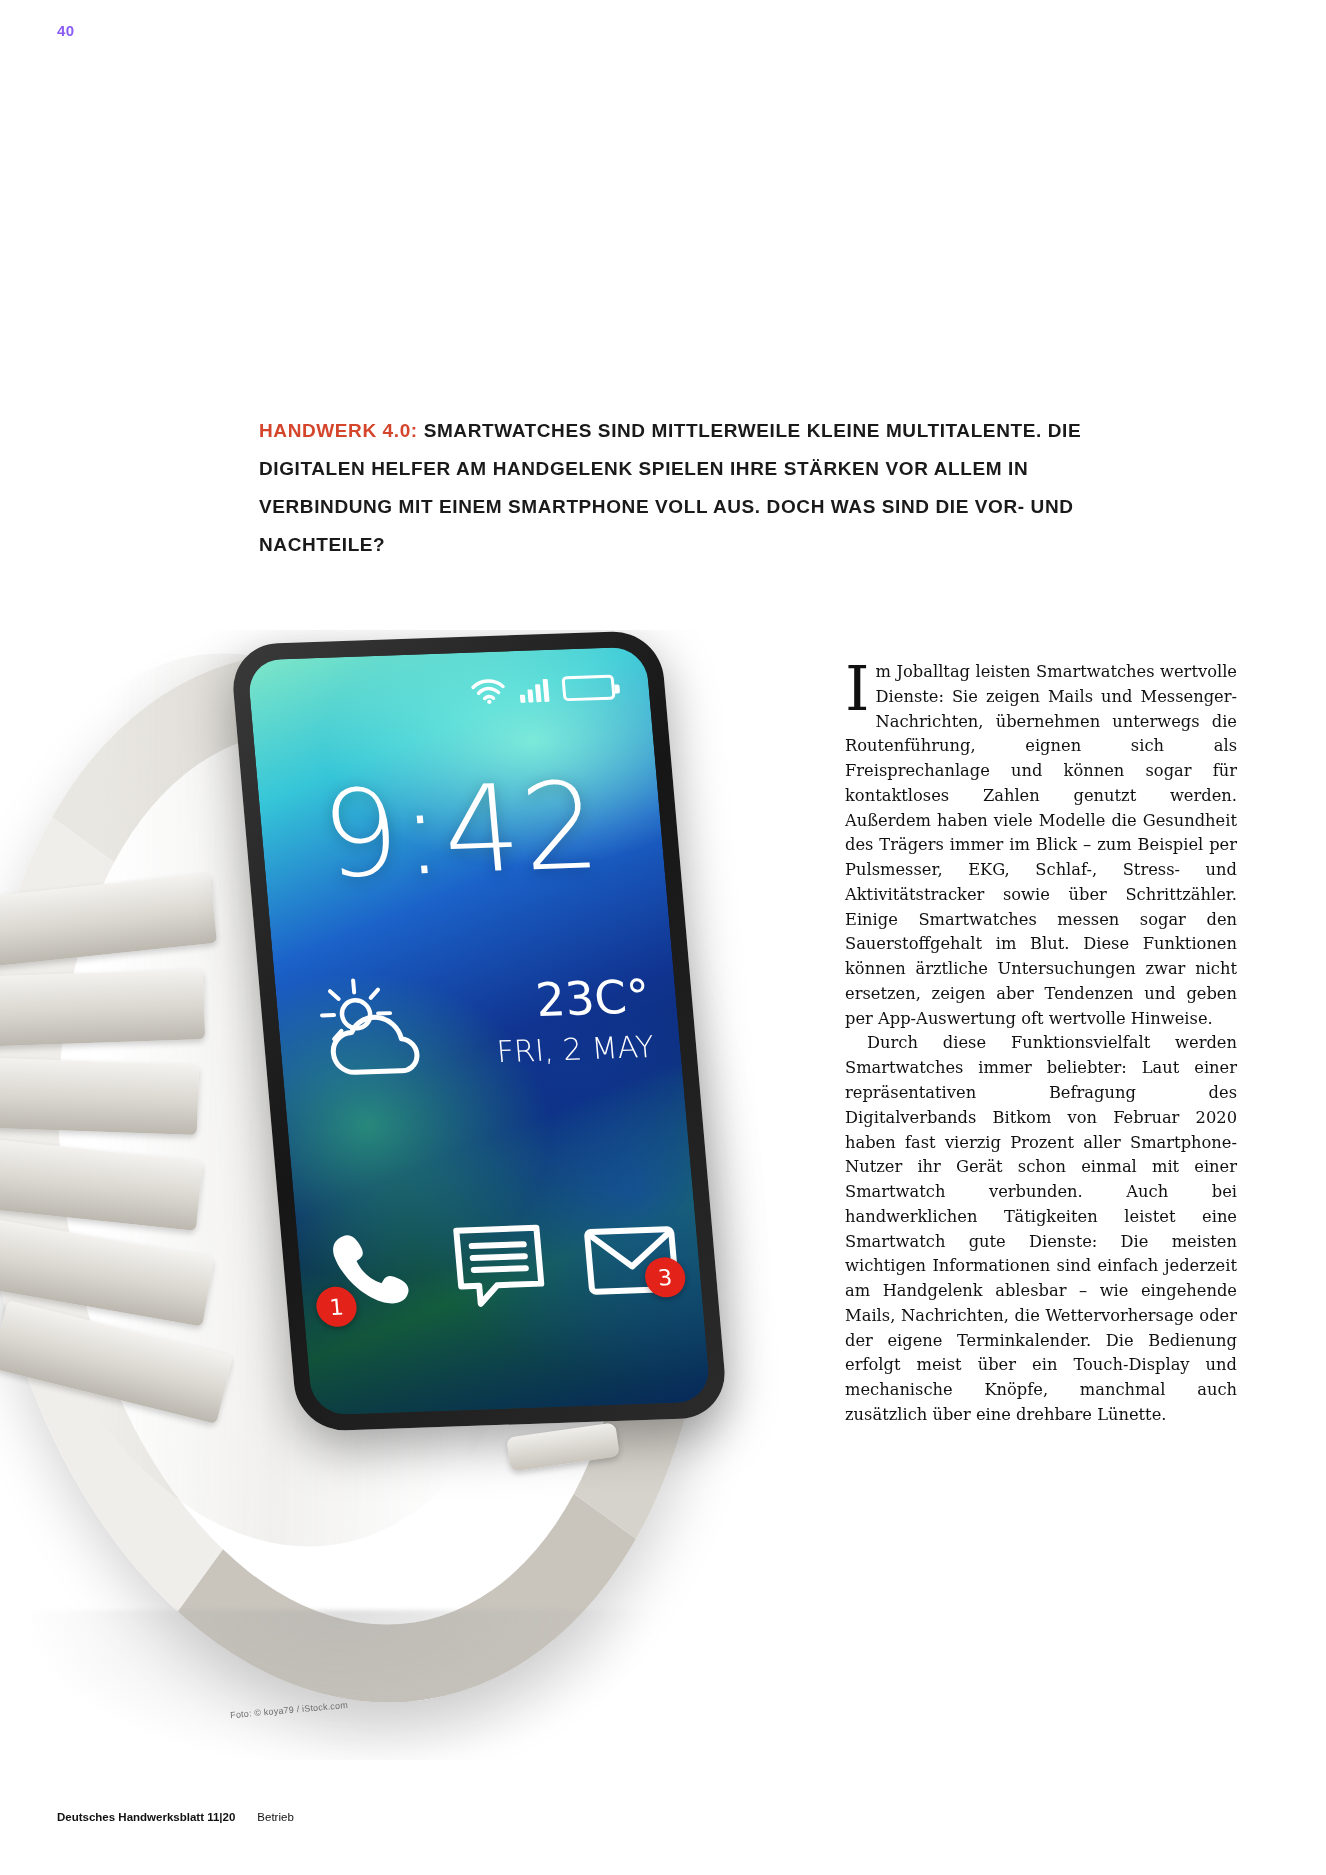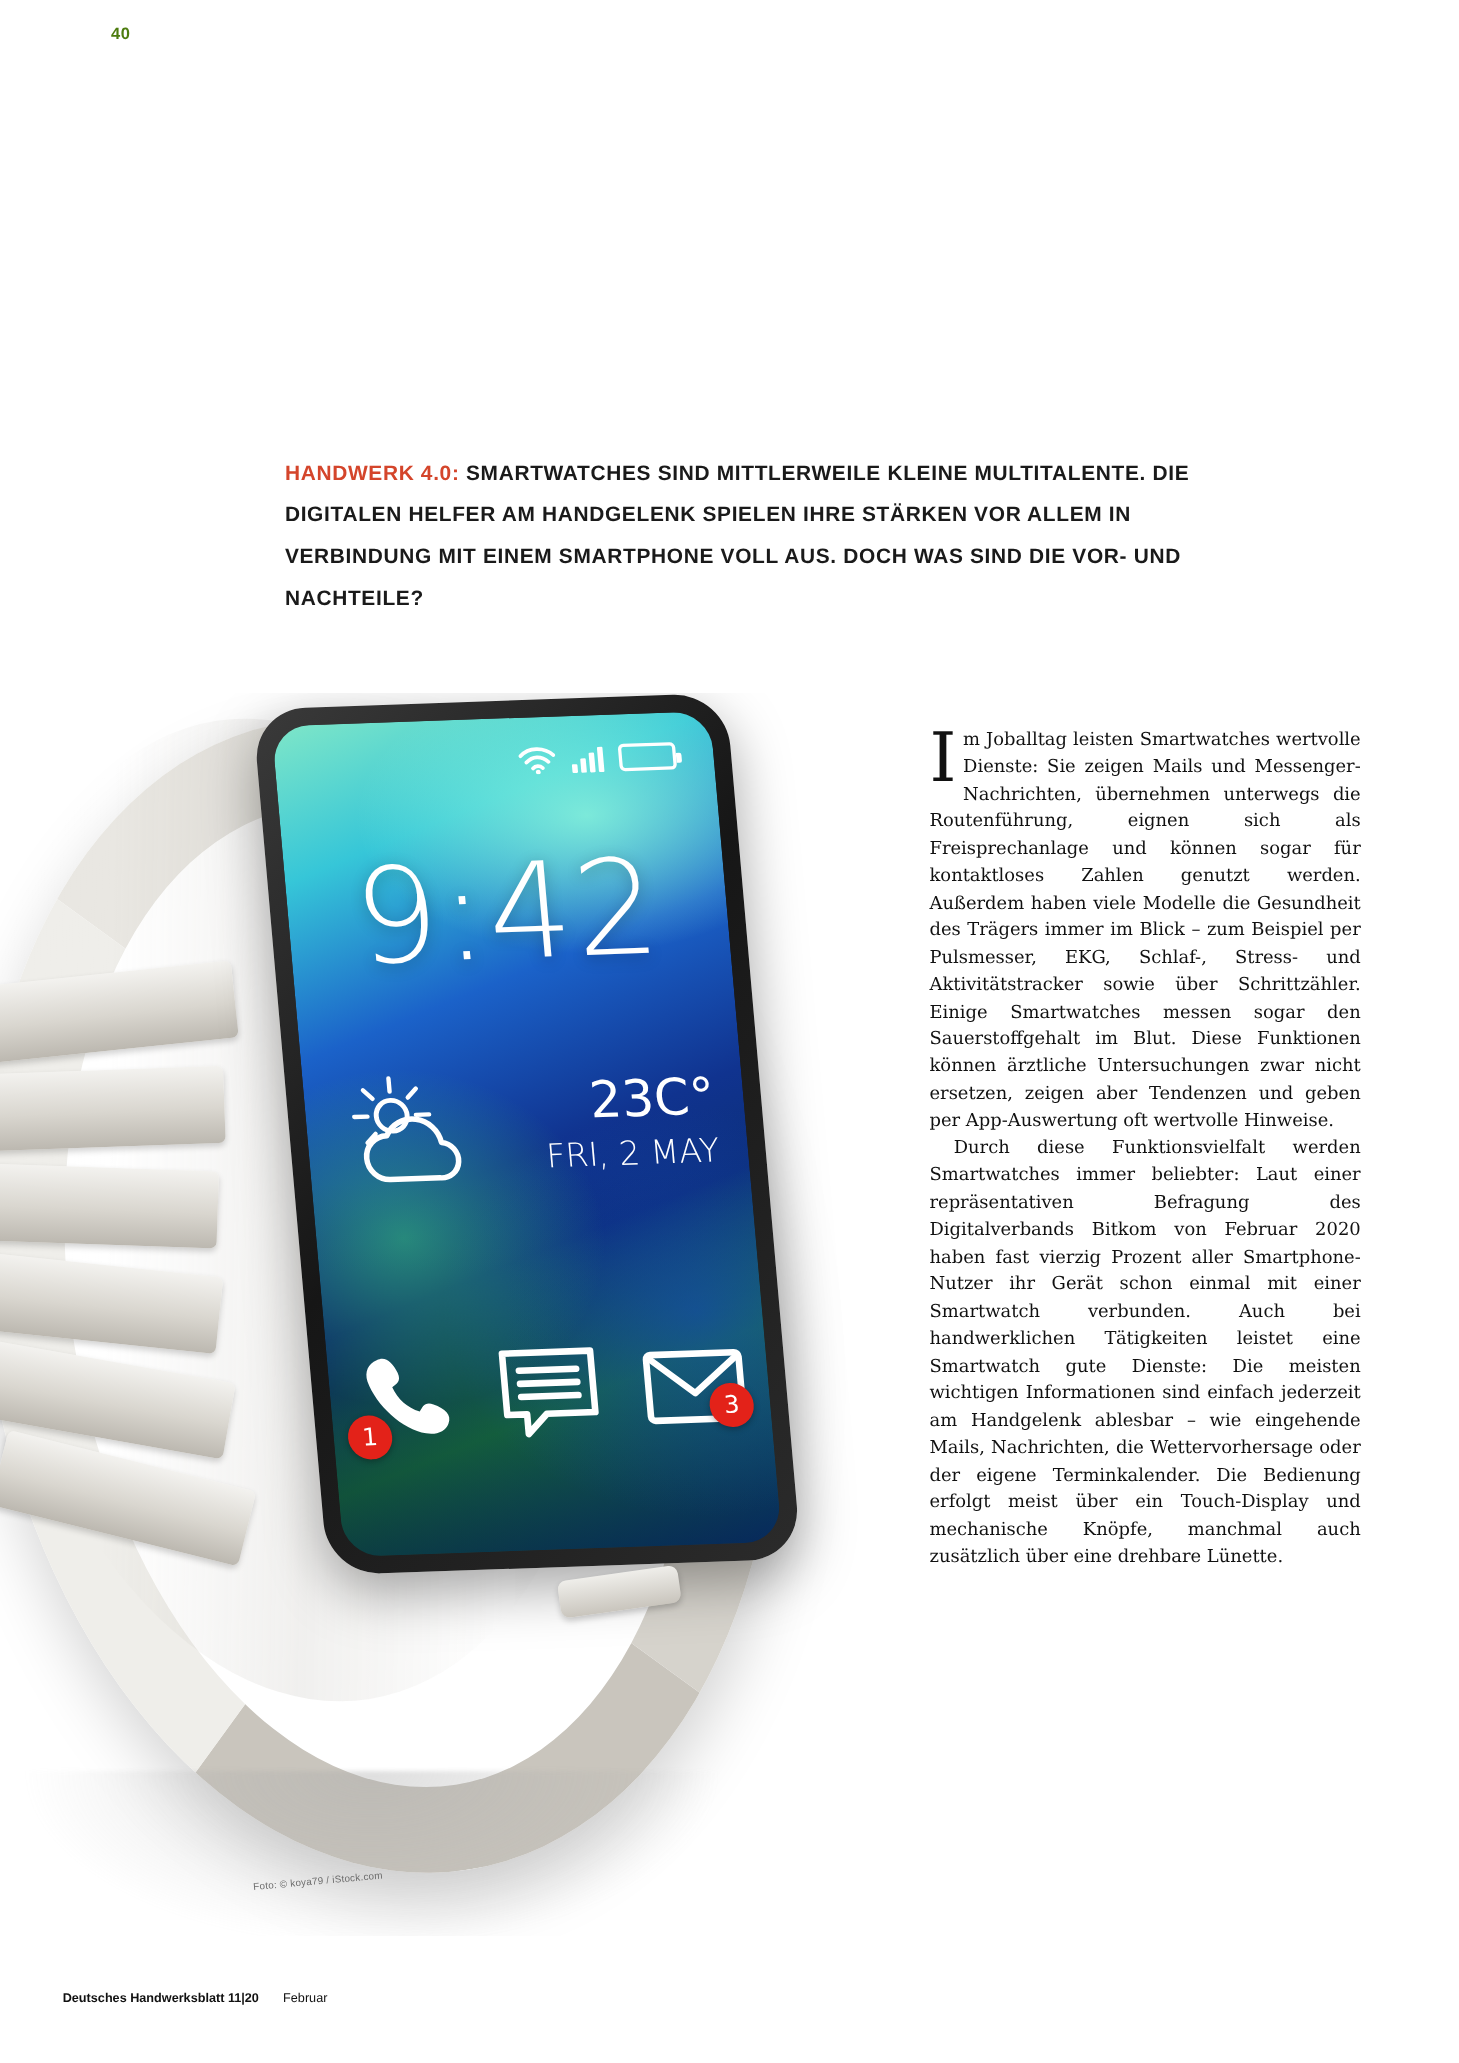--- a/index.html
+++ b/index.html
@@ -25,8 +25,7 @@
     font-size: 15px;
     font-weight: bold;
     letter-spacing: 0.5px;
-    color: #4d7c0f;
-    margin-left: 44px;
+    color: #8b5cf6;
   }
 
   

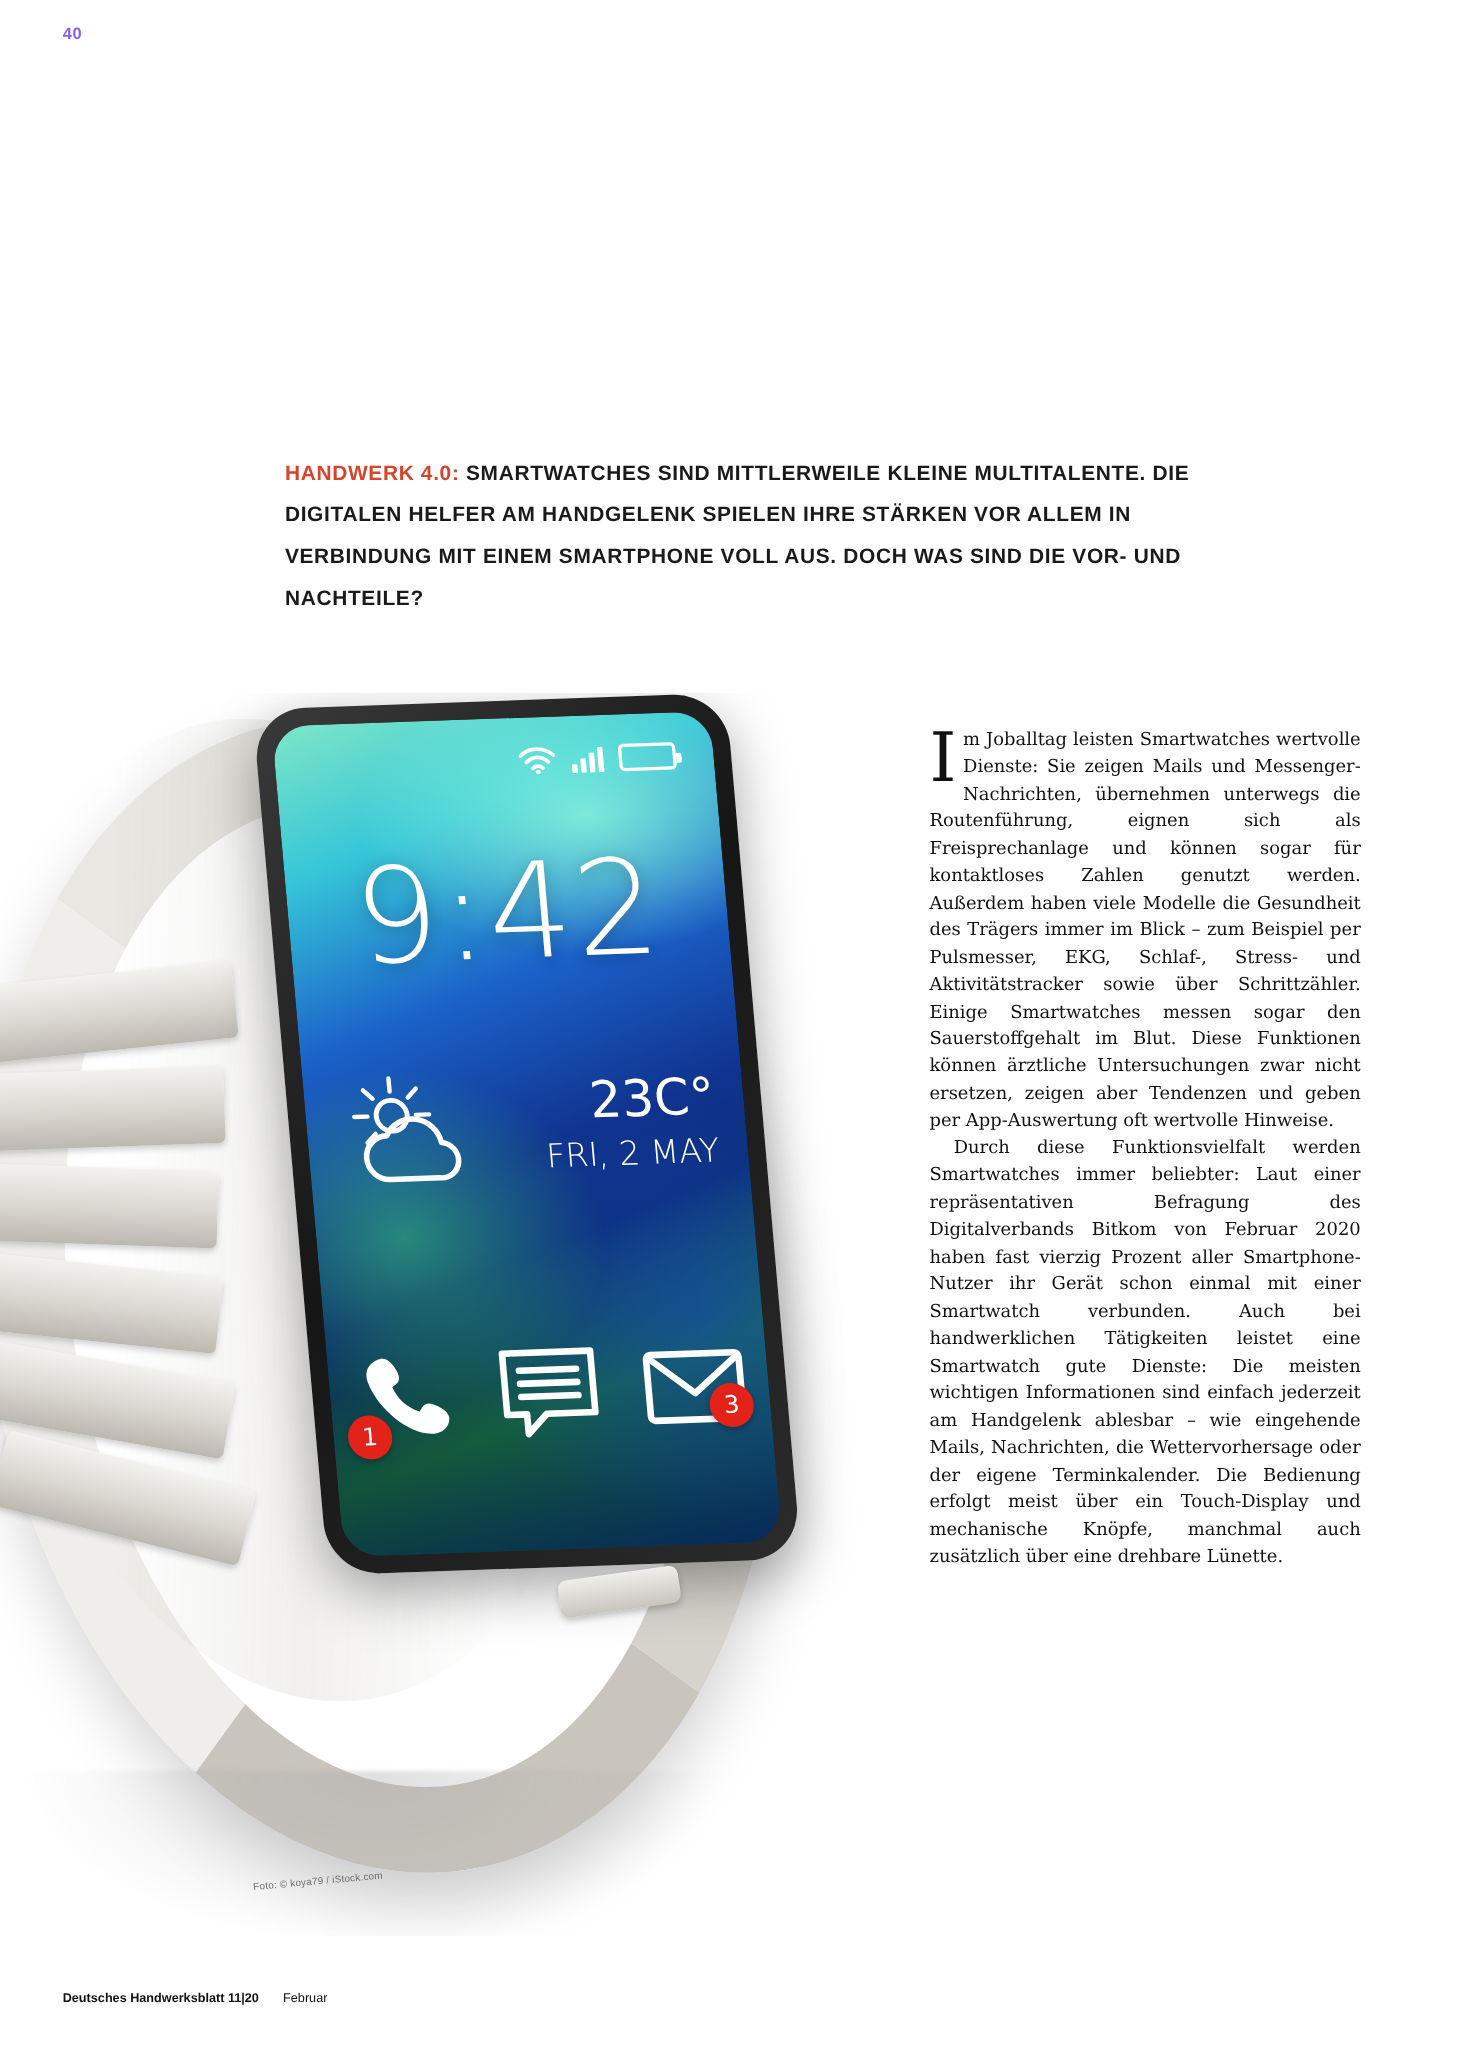--- a/index.html
+++ b/index.html
@@ -443,7 +443,7 @@
 
   <div class="footer">
     <span class="pub">Deutsches Handwerksblatt 11|20</span>
-    <span class="sec">Februar</span>
+    <span class="sec">Betrieb</span>
   </div>
 
 </div>

